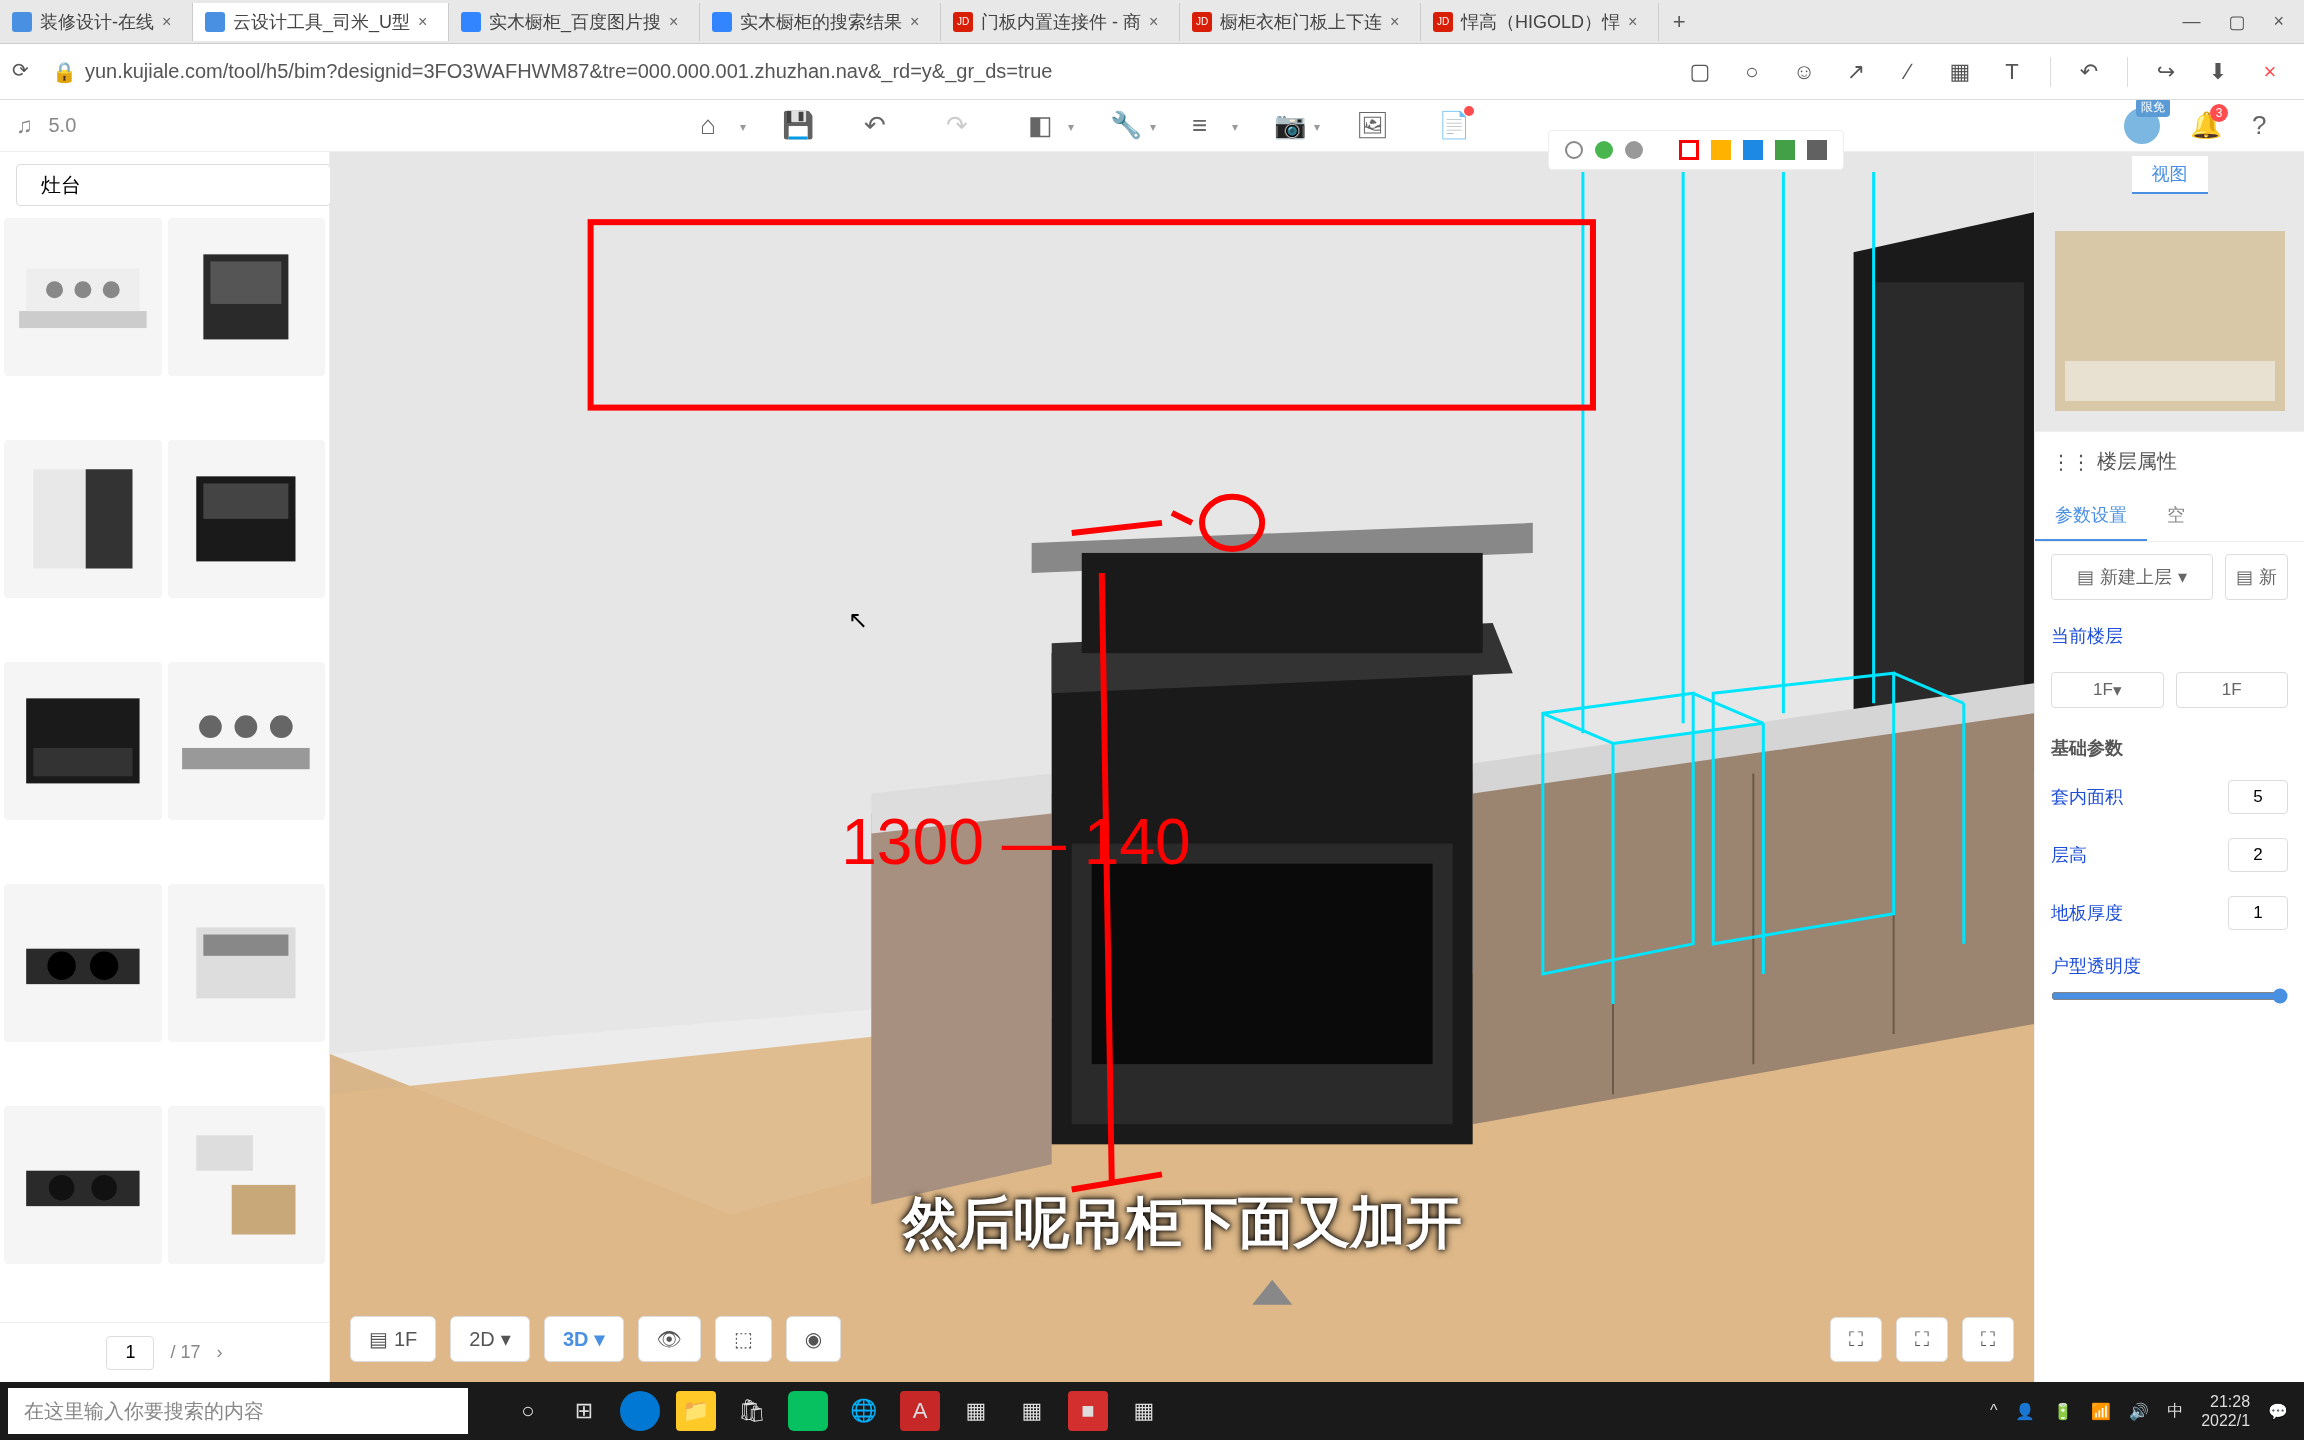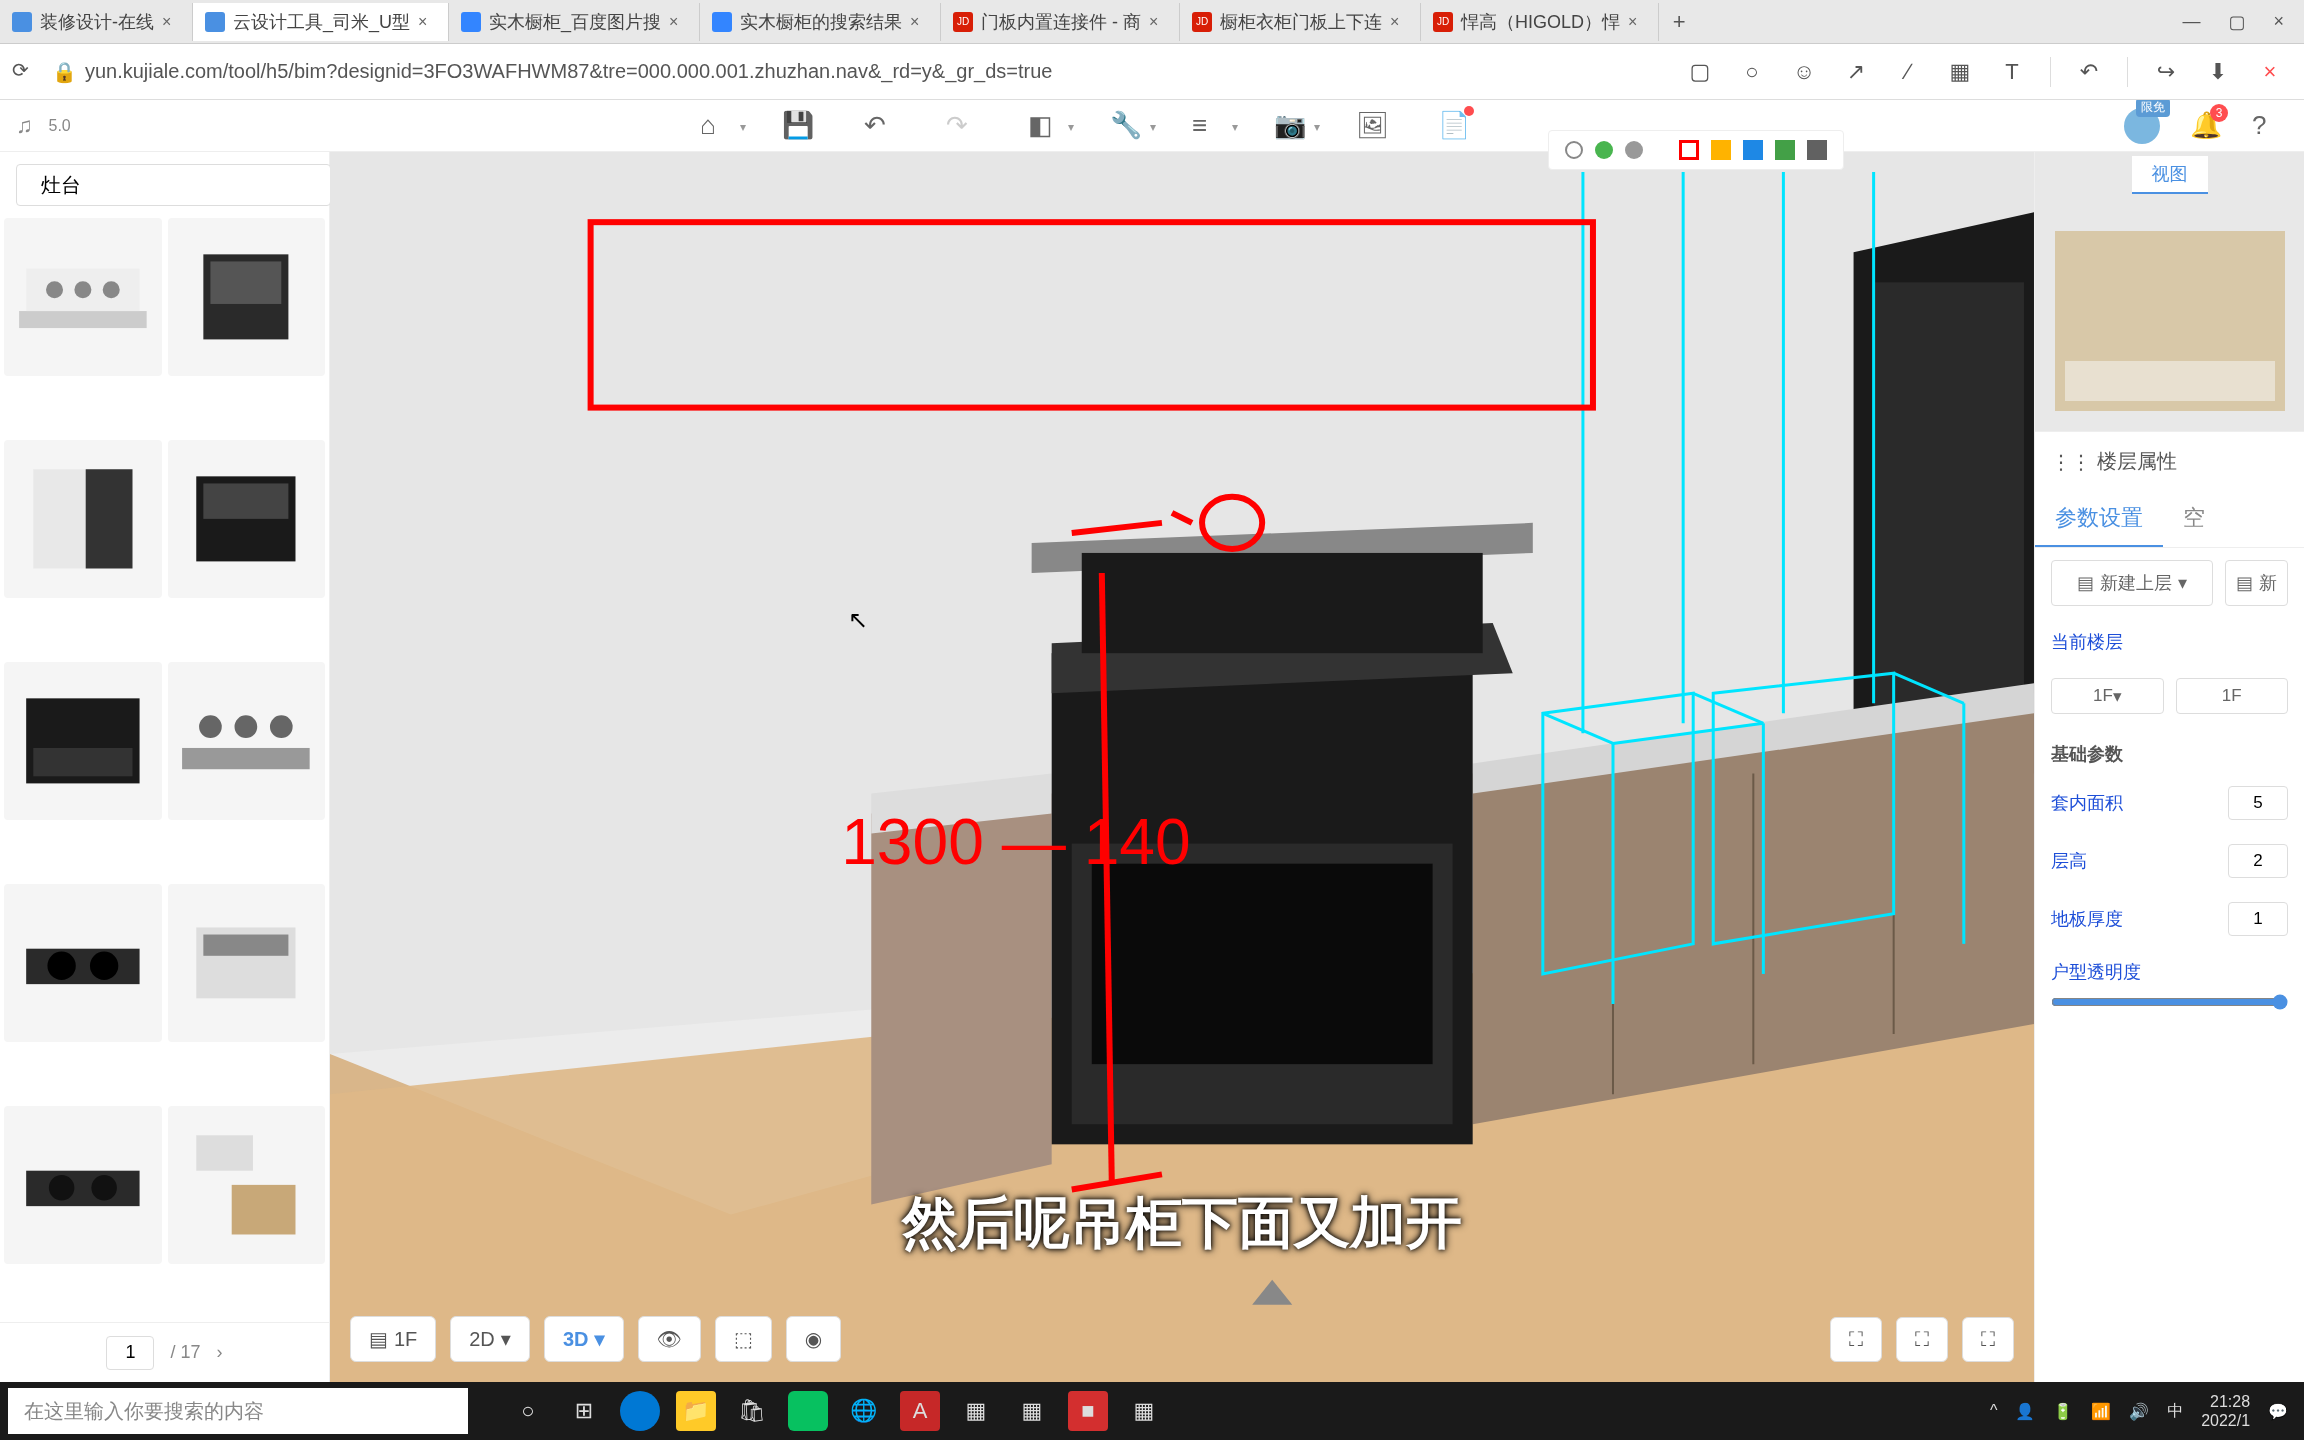--- a/index.html
+++ b/index.html
@@ -34,7 +34,7 @@
 
 
 .app-header { height: 52px; background: #fff; display: flex; align-items: center; padding: 0 16px; border-bottom: 1px solid #eee; position: relative; }
-.app-version { font-size: 16px; color: #888; margin-left: 16px; }
+.app-version { font-size: 20px; color: #888; margin-left: 16px; }
 .app-toolbar { position: absolute; left: 700px; display: flex; align-items: center; gap: 50px; }
 .tool-btn { width: 32px; height: 32px; font-size: 26px; color: #666; cursor: pointer; position: relative; }
 .tool-dd::after { content: '▾'; font-size: 12px; position: absolute; right: -14px; top: 10px; color: #999; }

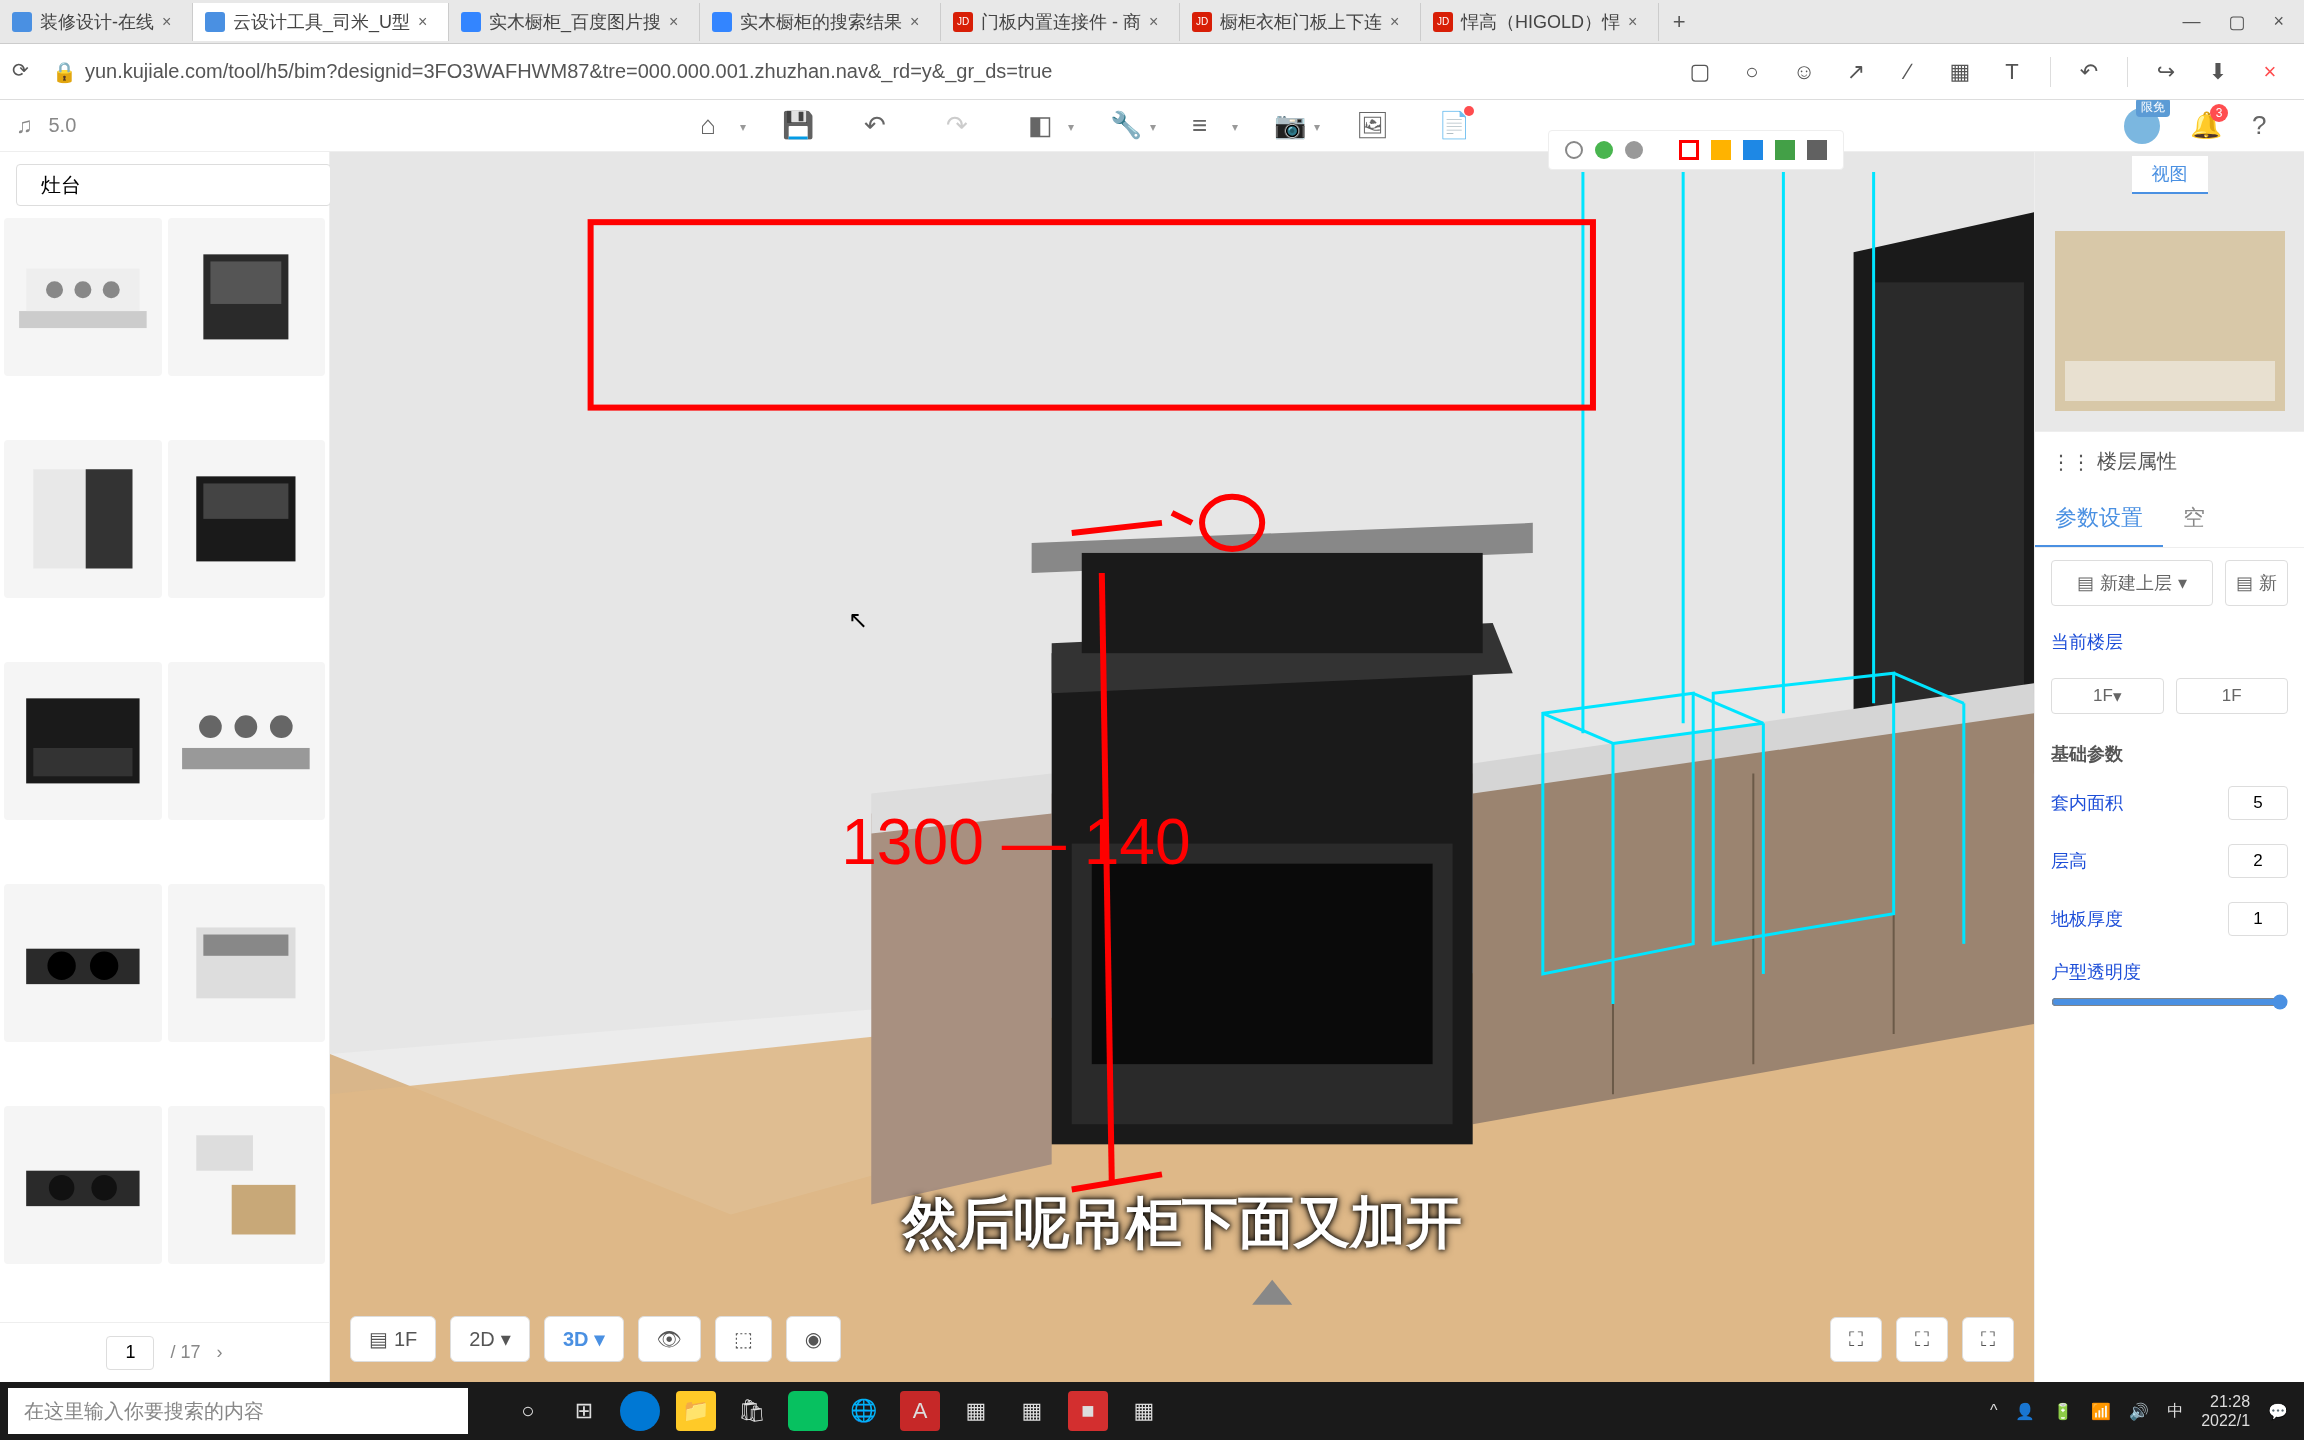--- a/index.html
+++ b/index.html
@@ -76,7 +76,7 @@
 .minimap-tab { position: absolute; top: 4px; left: 50%; transform: translateX(-50%); background: #fff; padding: 6px 20px; font-size: 18px; color: #4a90e2; border-bottom: 2px solid #4a90e2; text-align: center; }
 .r-section-title { padding: 16px; font-size: 20px; color: #555; display: flex; align-items: center; gap: 6px; }
 .r-tabs { display: flex; border-bottom: 1px solid #eee; }
-.r-tab { padding: 12px 20px; font-size: 22px; color: #888; cursor: pointer; }
+.r-tab { padding: 12px 20px; font-size: 18px; color: #888; cursor: pointer; }
 .r-tab.active { color: #4a90e2; border-bottom: 2px solid #4a90e2; }
 .r-row { padding: 12px 16px; display: flex; align-items: center; gap: 12px; }
 .r-btn { flex: 1; padding: 10px; border: 1px solid #ddd; border-radius: 4px; font-size: 18px; color: #666; cursor: pointer; text-align: center; display:flex; align-items:center; justify-content:center; gap:6px;}

